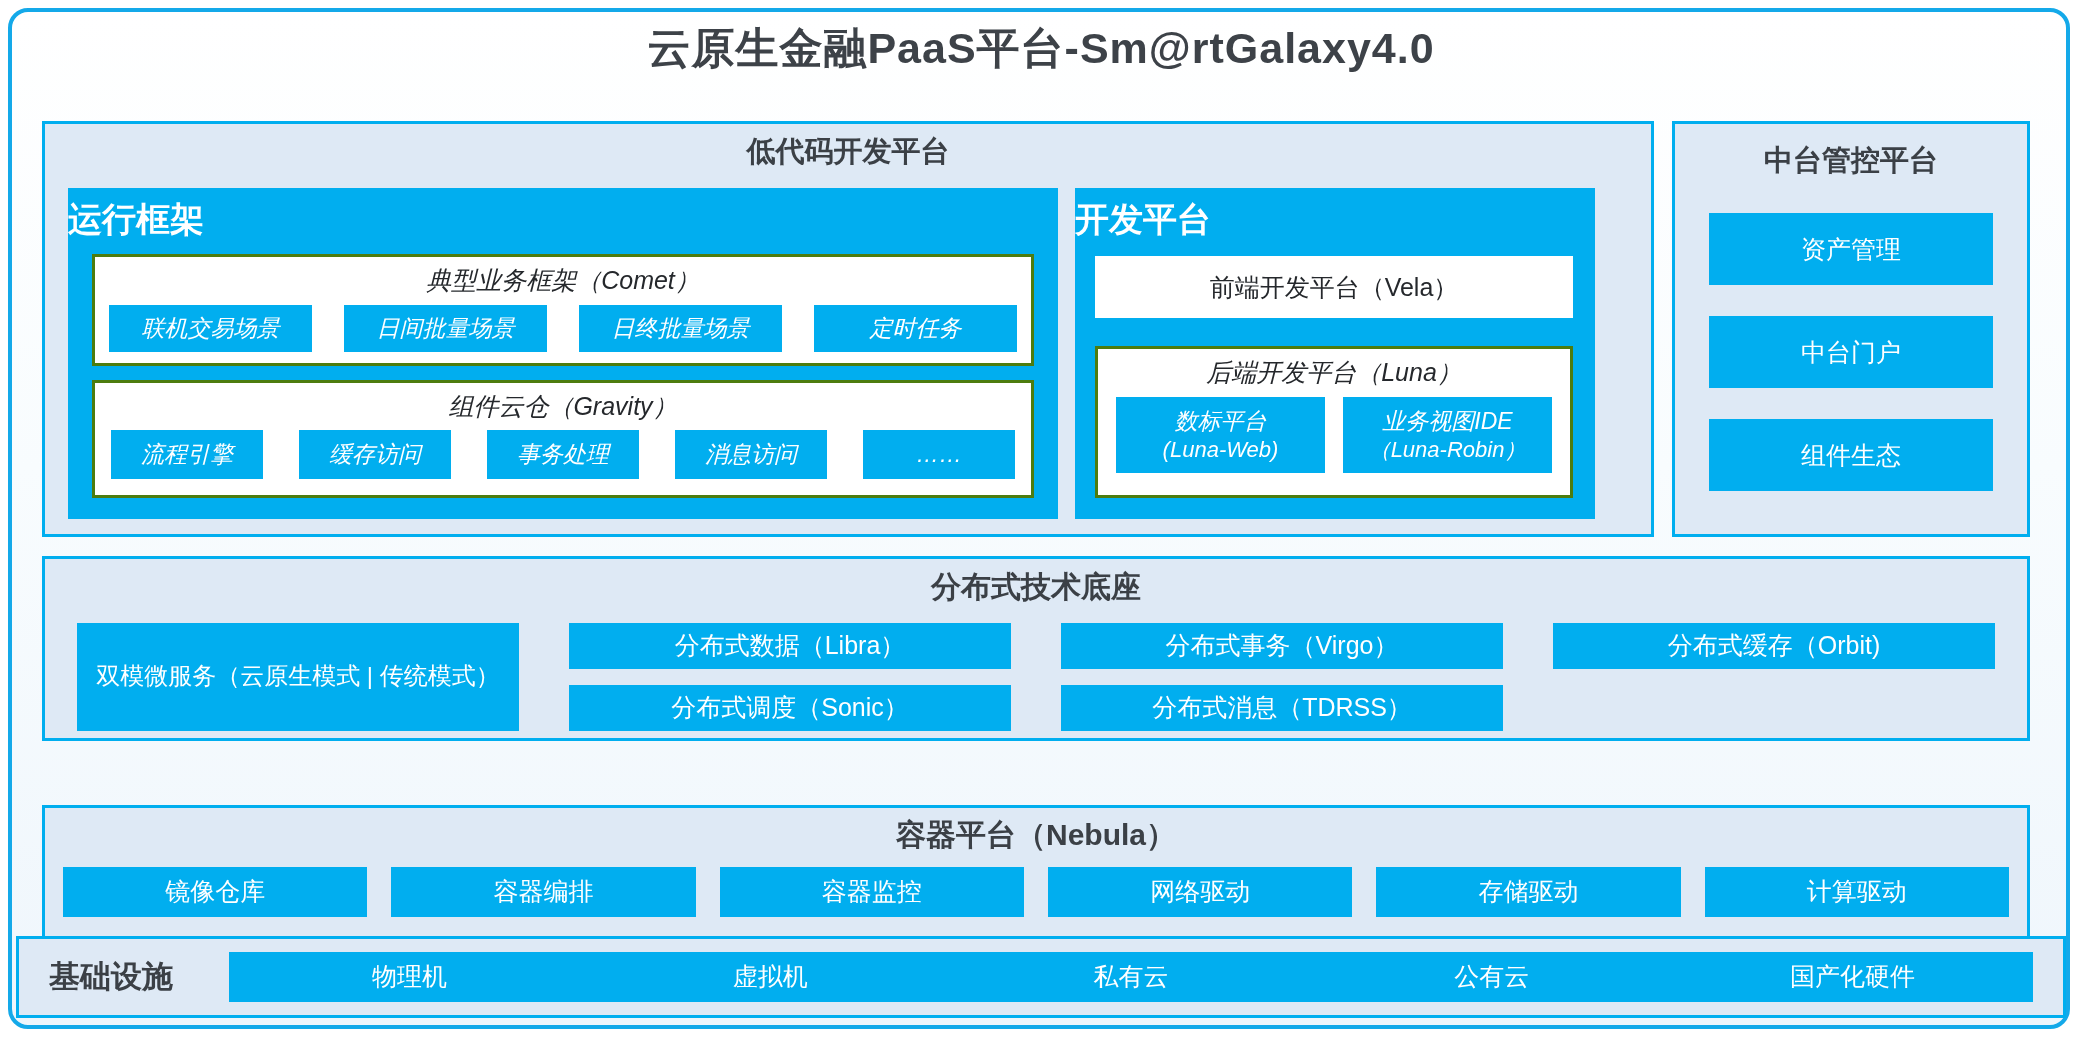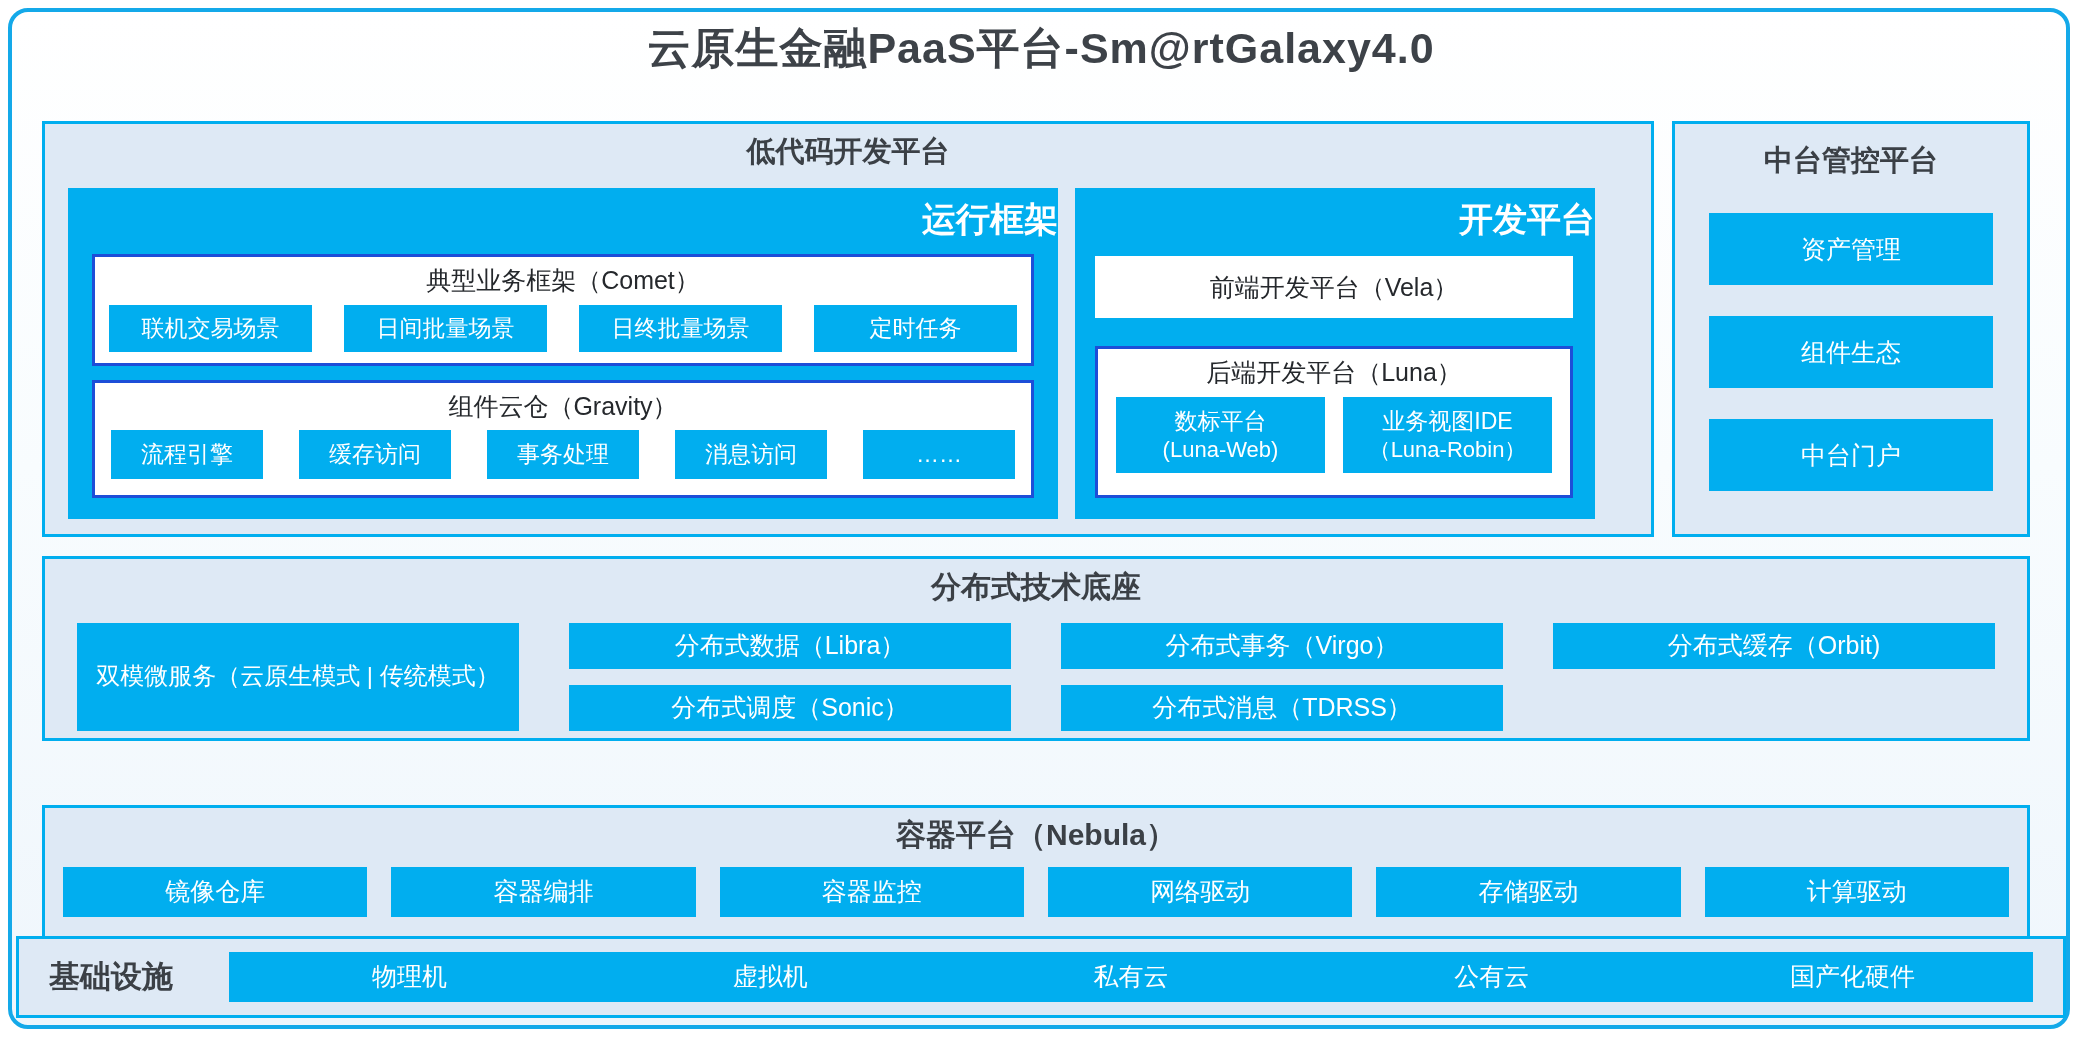--- a/index.html
+++ b/index.html
@@ -25,7 +25,7 @@
   }
   .bluepanel{position:absolute;background:#01aeef;}
   .panel-title{
-    text-align:right;color:#ffffff;font-weight:700;font-size:34px;padding-top:13px;line-height:1.1;
+    text-align:left;color:#ffffff;font-weight:700;font-size:34px;padding-top:13px;line-height:1.1;
   }
   .wbox{position:absolute;left:24px;width:942px;background:#ffffff;box-sizing:border-box;}
   .wbox.bordered{border:3px solid #1d4ed8;}

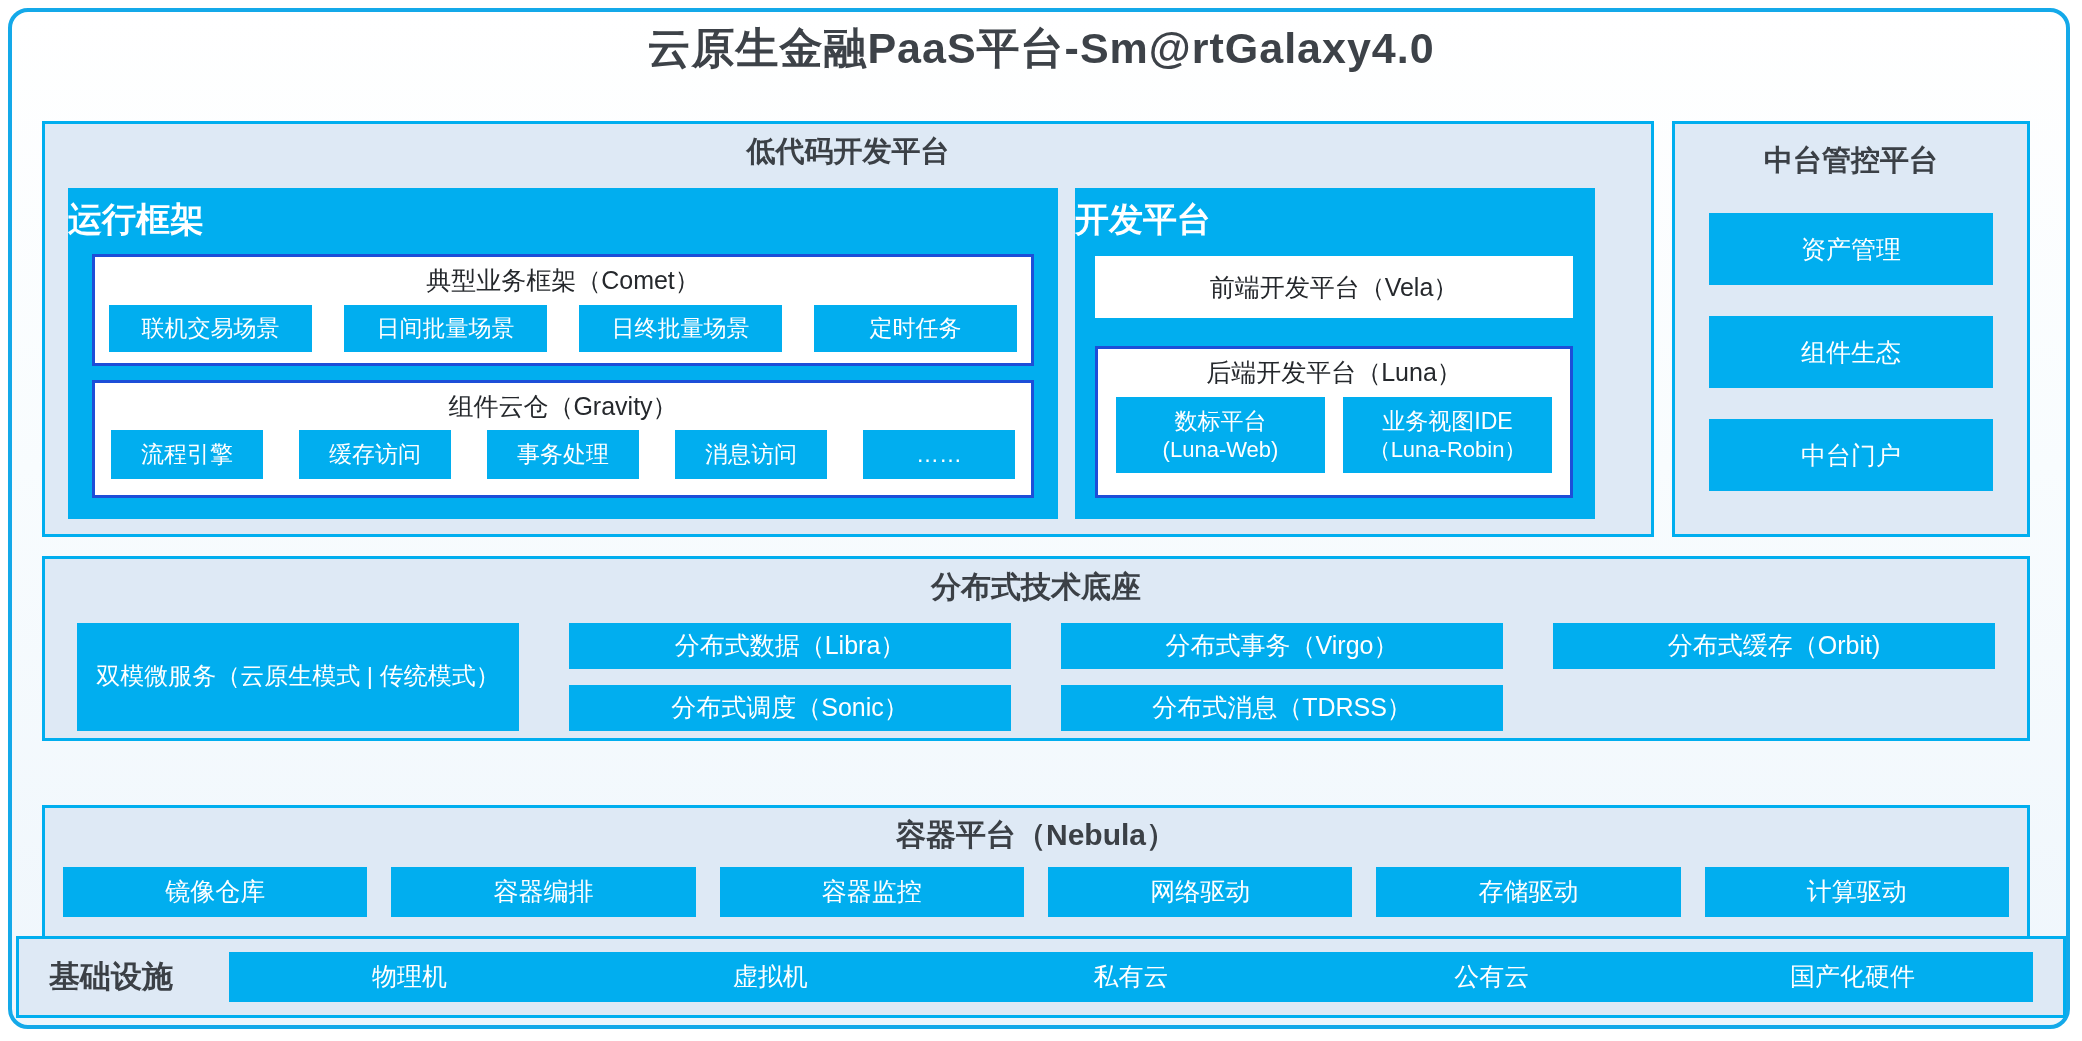--- a/index.html
+++ b/index.html
@@ -28,7 +28,7 @@
     text-align:left;color:#ffffff;font-weight:700;font-size:34px;padding-top:13px;line-height:1.1;
   }
   .wbox{position:absolute;left:24px;width:942px;background:#ffffff;box-sizing:border-box;}
-  .wbox.bordered{border:3px solid #1d4ed8;}
+  .wbox.bordered{border:3px solid #4d7c0f;font-style:italic;}
   .wbox-title{
     text-align:center;font-size:25px;color:#25282c;font-weight:500;padding-top:8px;line-height:1.2;
   }

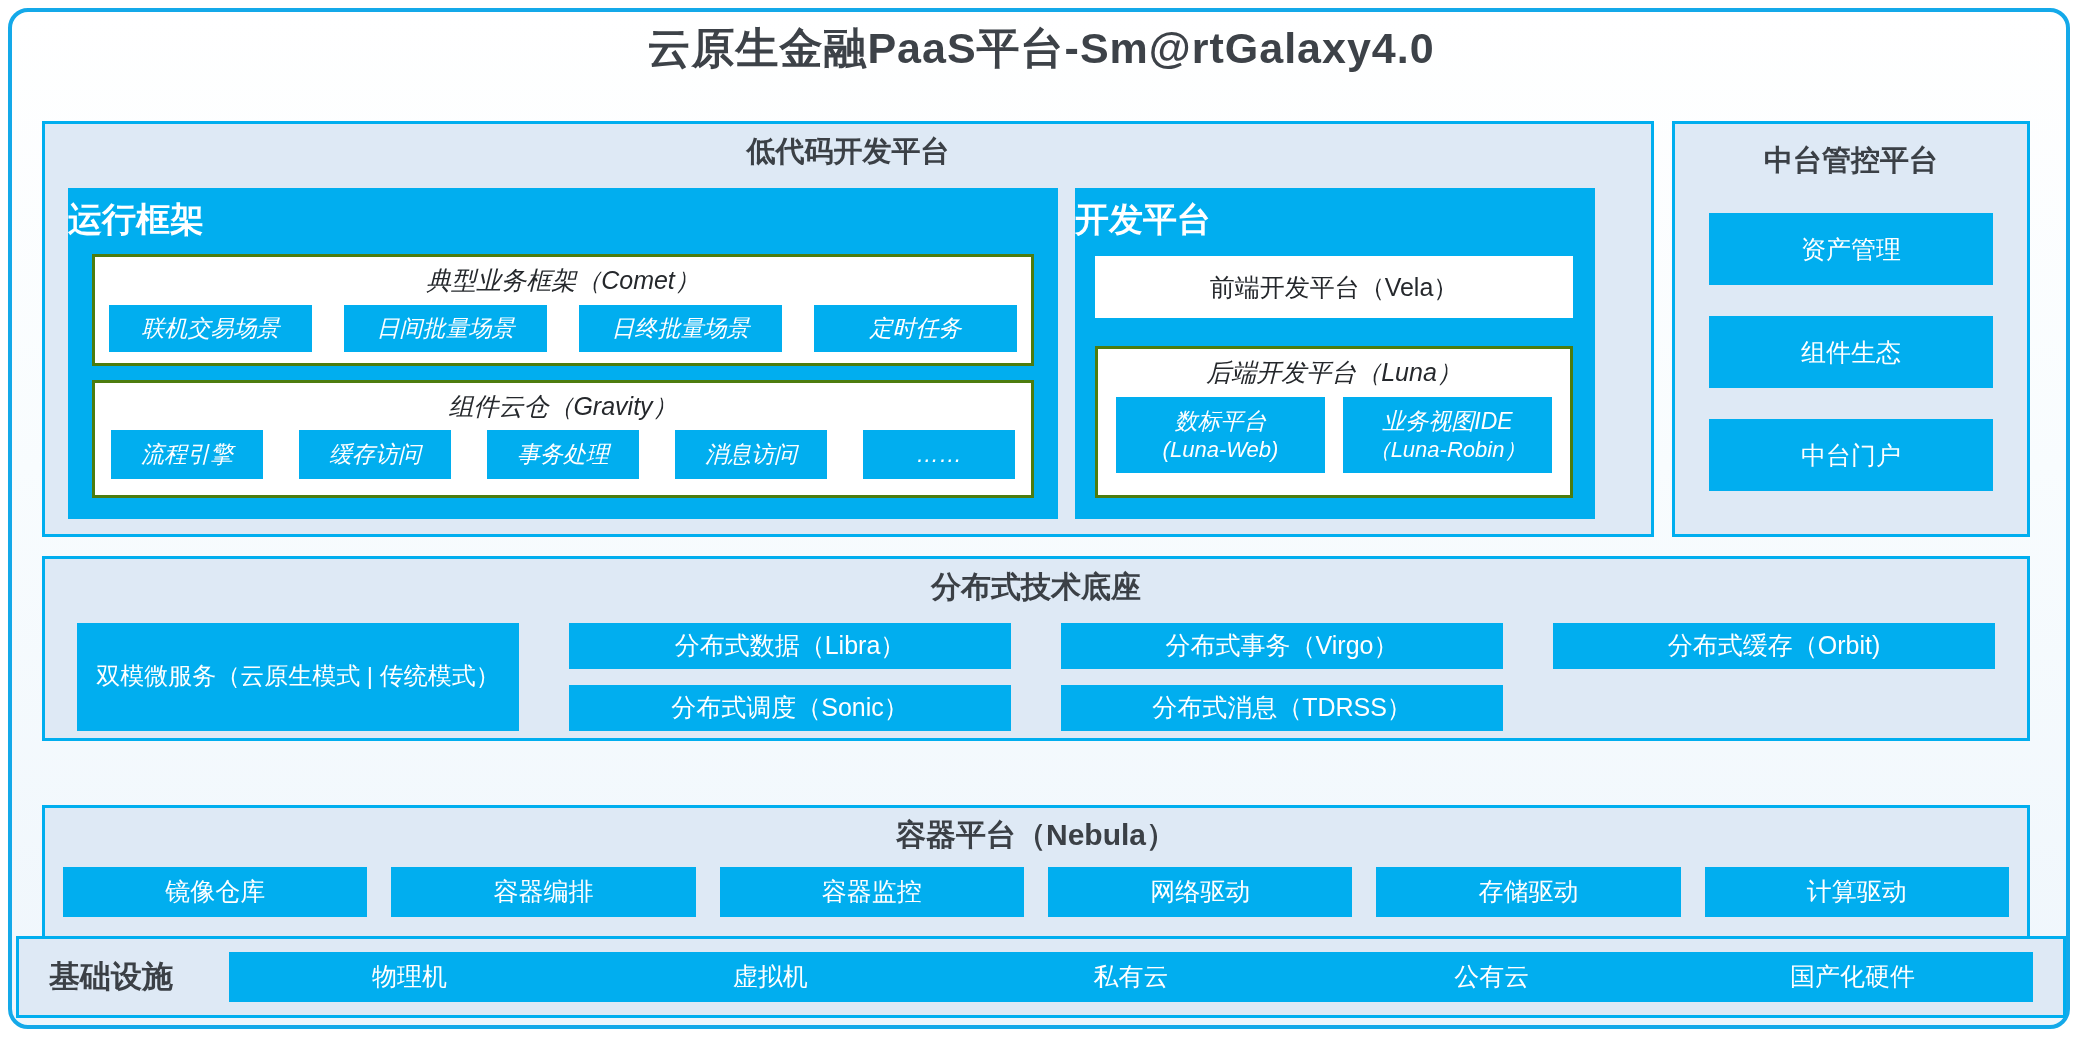--- a/index.html
+++ b/index.html
@@ -132,8 +132,8 @@
   <div class="sec-header" style="padding-top:20px;">中台管控平台</div>
   <div class="mid-list">
     <div class="btn">资产管理</div>
+    <div class="btn">中台门户</div>
     <div class="btn">组件生态</div>
-    <div class="btn">中台门户</div>
   </div>
 </div>
 

